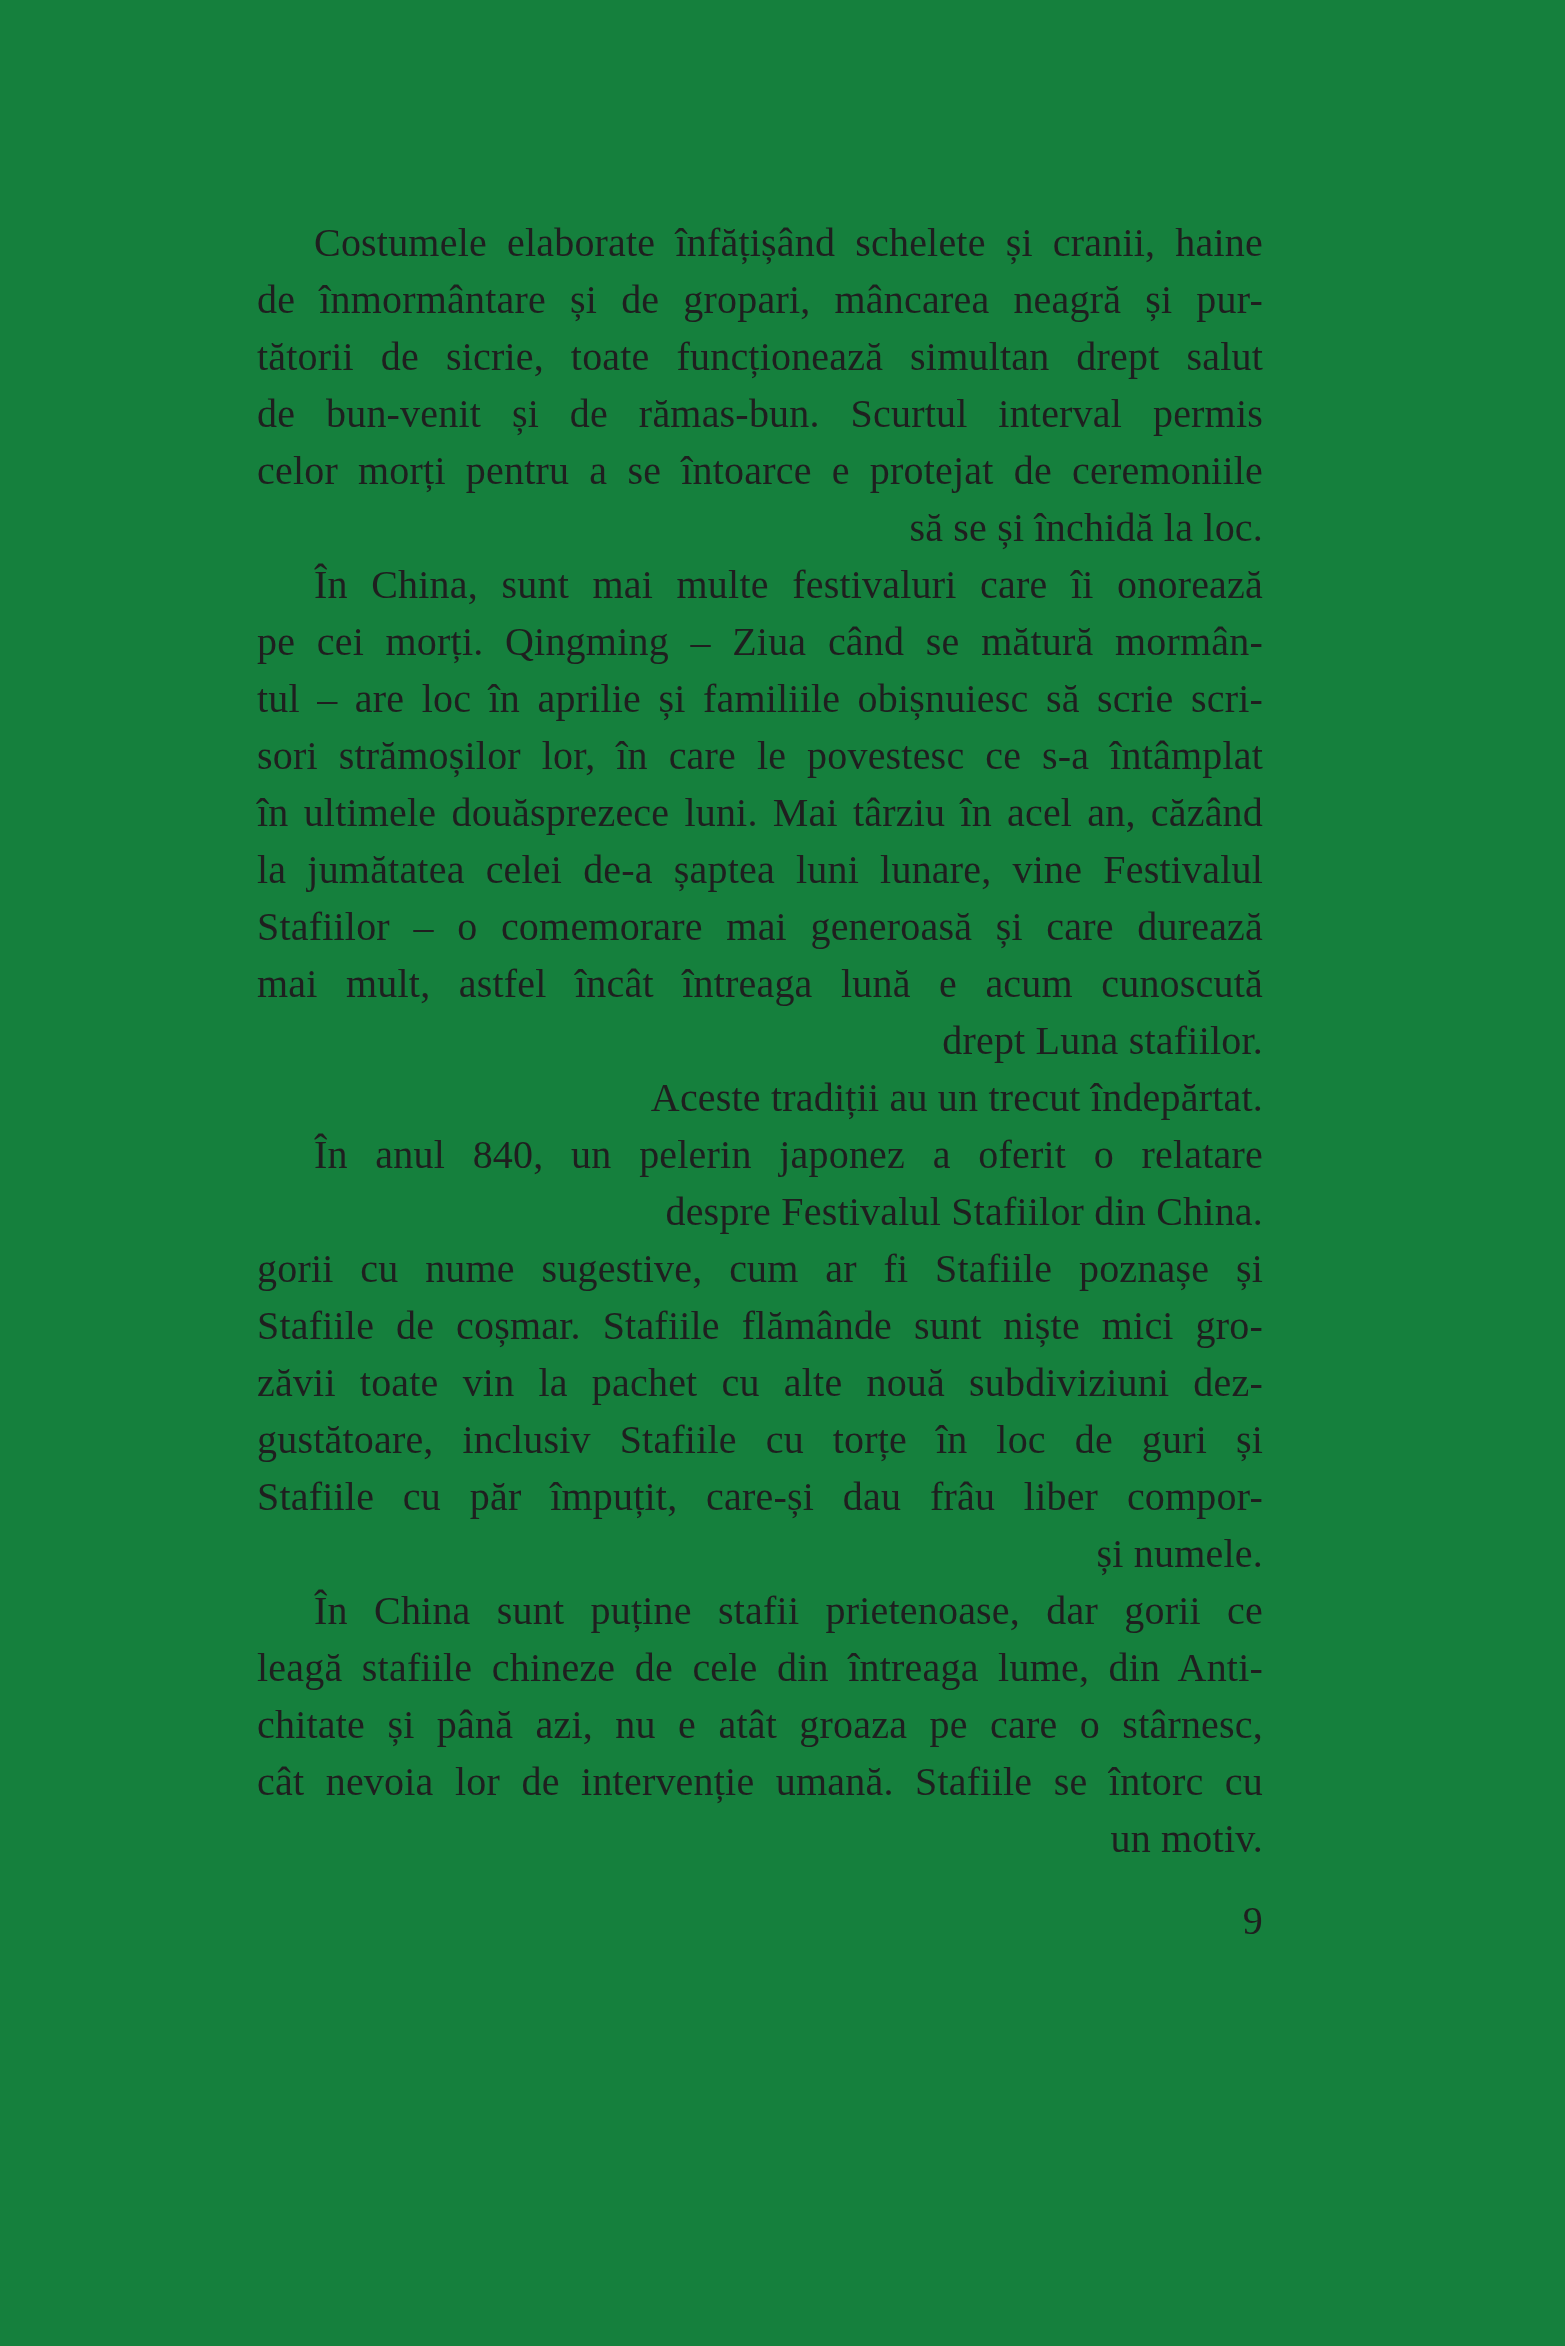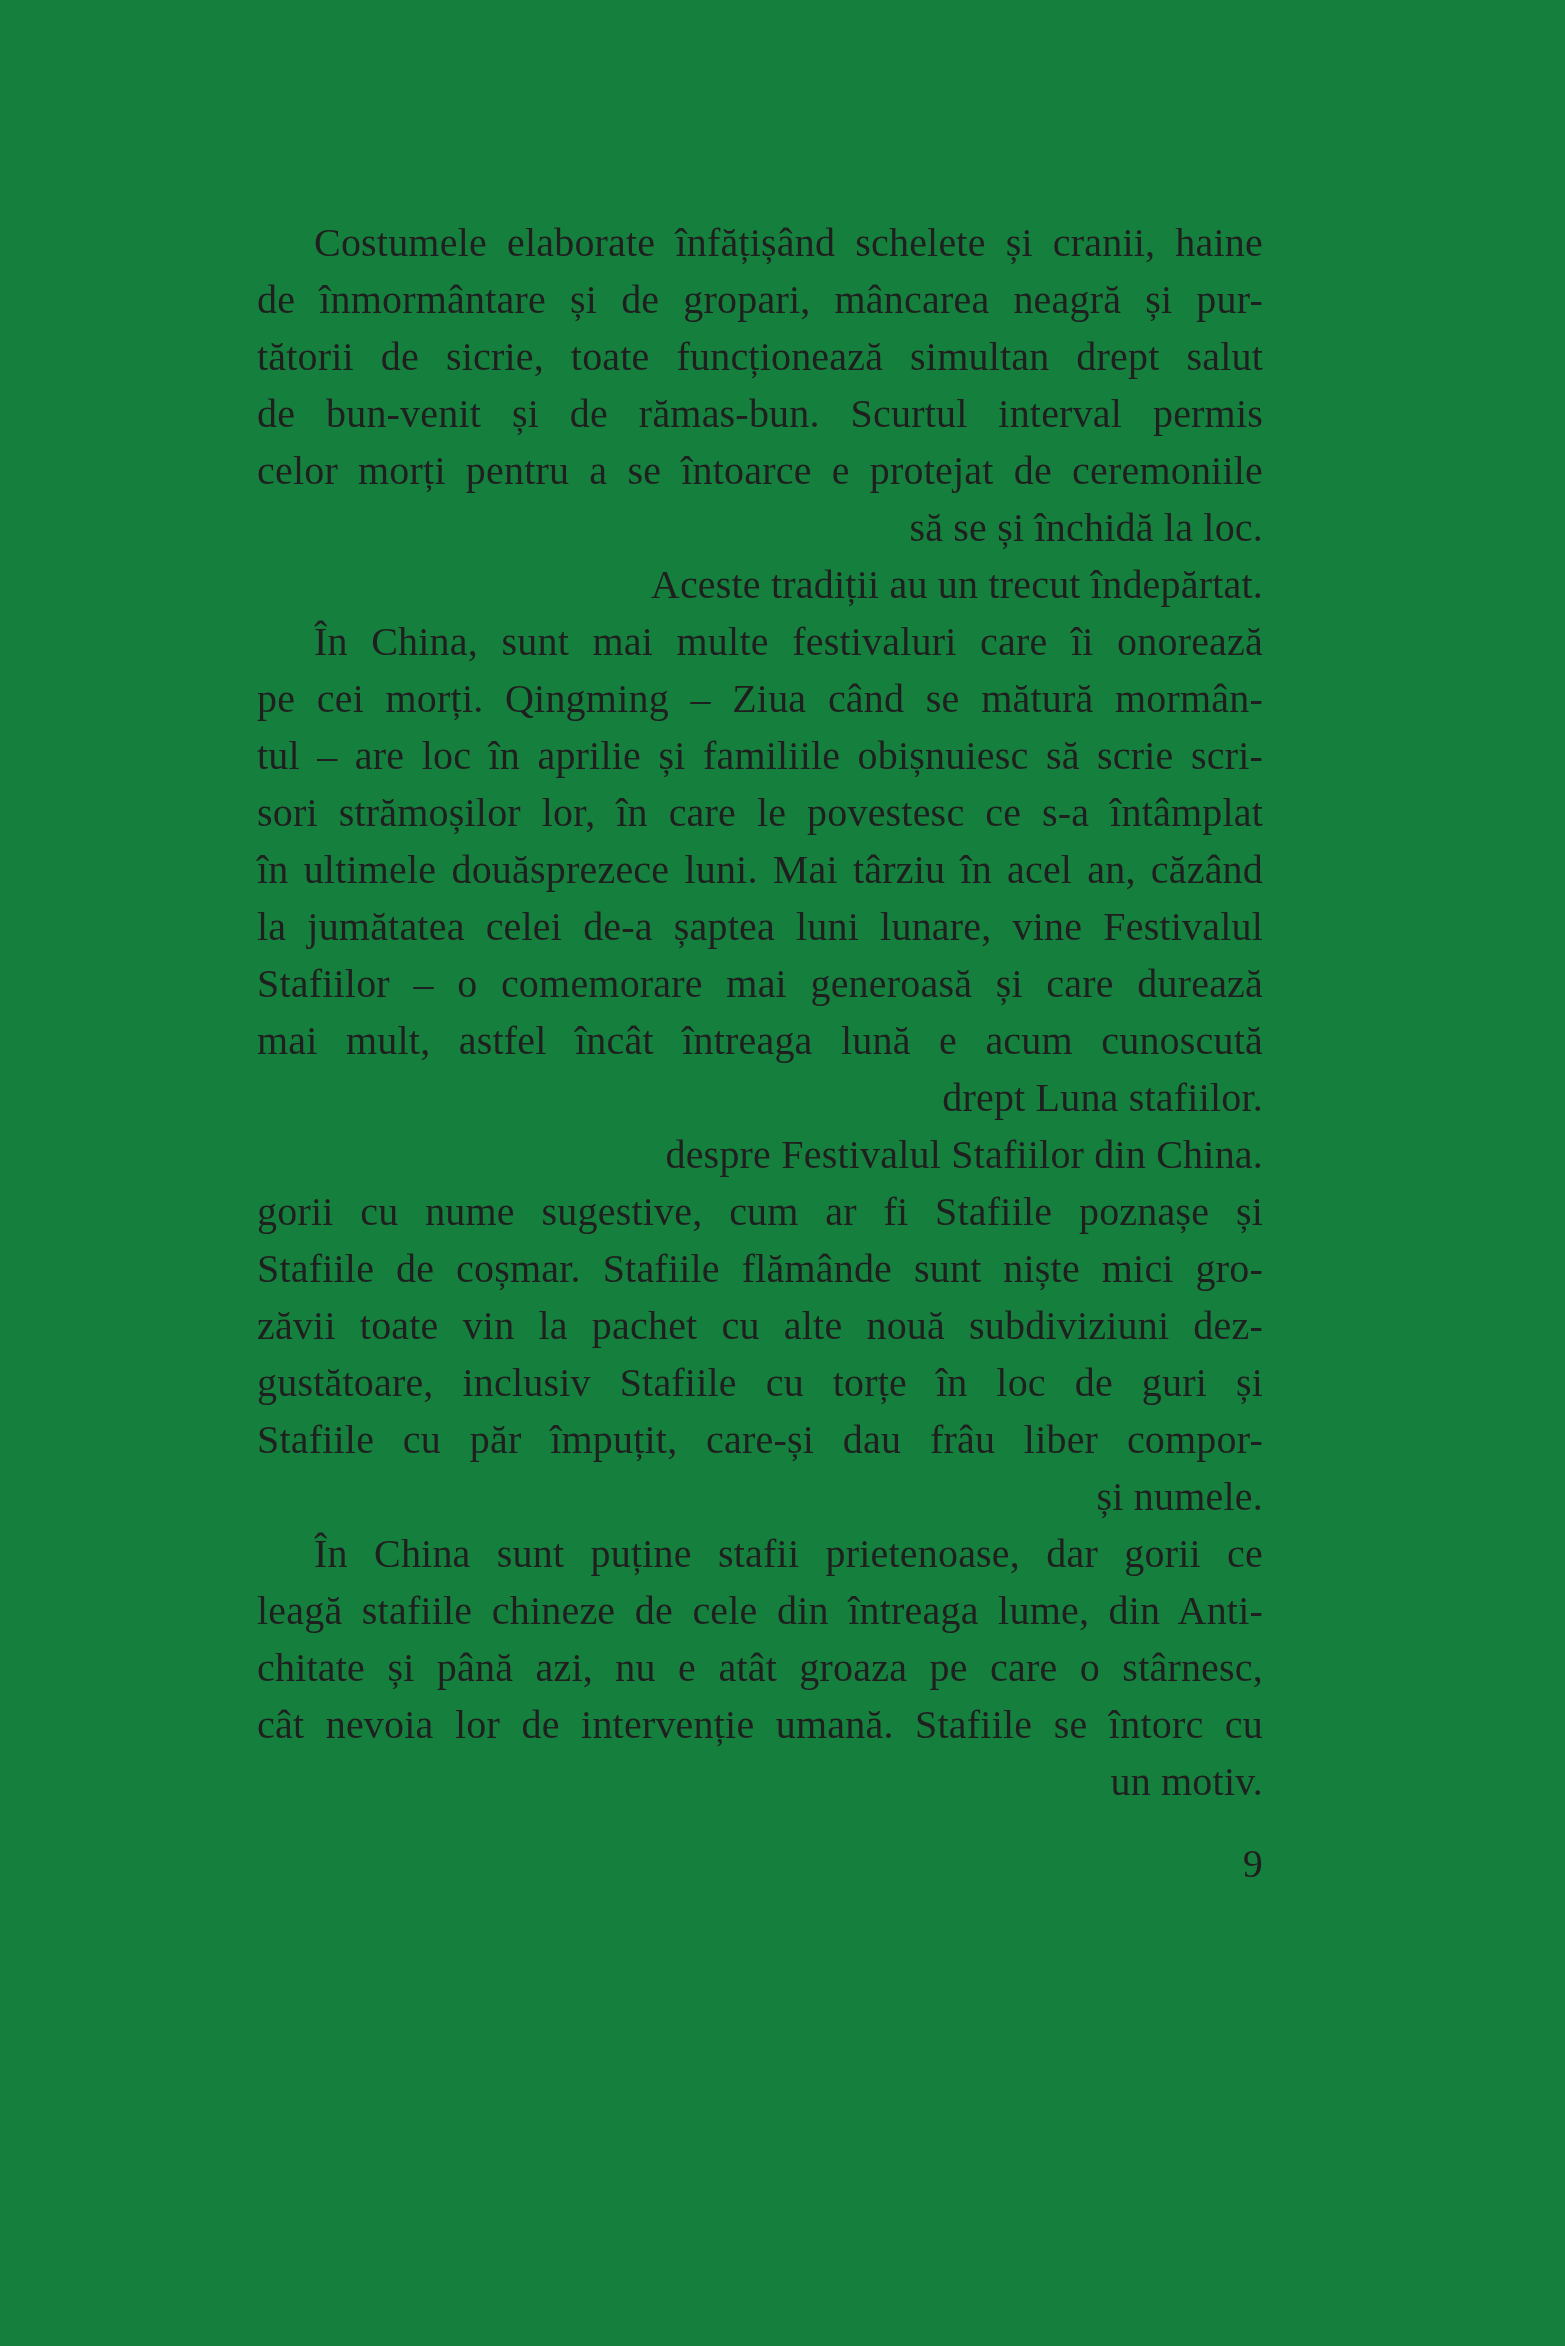--- a/index.html
+++ b/index.html
@@ -56,9 +56,6 @@
           <div class="line"><span>să se și închidă la loc.</span></div>
         </div>
         <div>
-          <div class="line indent"><span>Aceste tradiții au un trecut îndepărtat.</span></div>
-        </div>
-        <div>
           <div class="line j indent"><span>În China, sunt mai multe festivaluri care îi onorează</span></div>
           <div class="line j"><span>pe cei morți. Qingming – Ziua când se mătură mormân-</span></div>
           <div class="line j"><span>tul – are loc în aprilie și familiile obișnuiesc să scrie scri-</span></div>
@@ -68,6 +65,9 @@
           <div class="line j"><span>Stafiilor – o comemorare mai generoasă și care durează</span></div>
           <div class="line j"><span>mai mult, astfel încât întreaga lună e acum cunoscută</span></div>
           <div class="line"><span>drept Luna stafiilor.</span></div>
+        </div>
+        <div>
+          <div class="line indent"><span>Aceste tradiții au un trecut îndepărtat.</span></div>
         </div>
         <div>
           <div class="line"><span>despre Festivalul Stafiilor din China.</span></div>

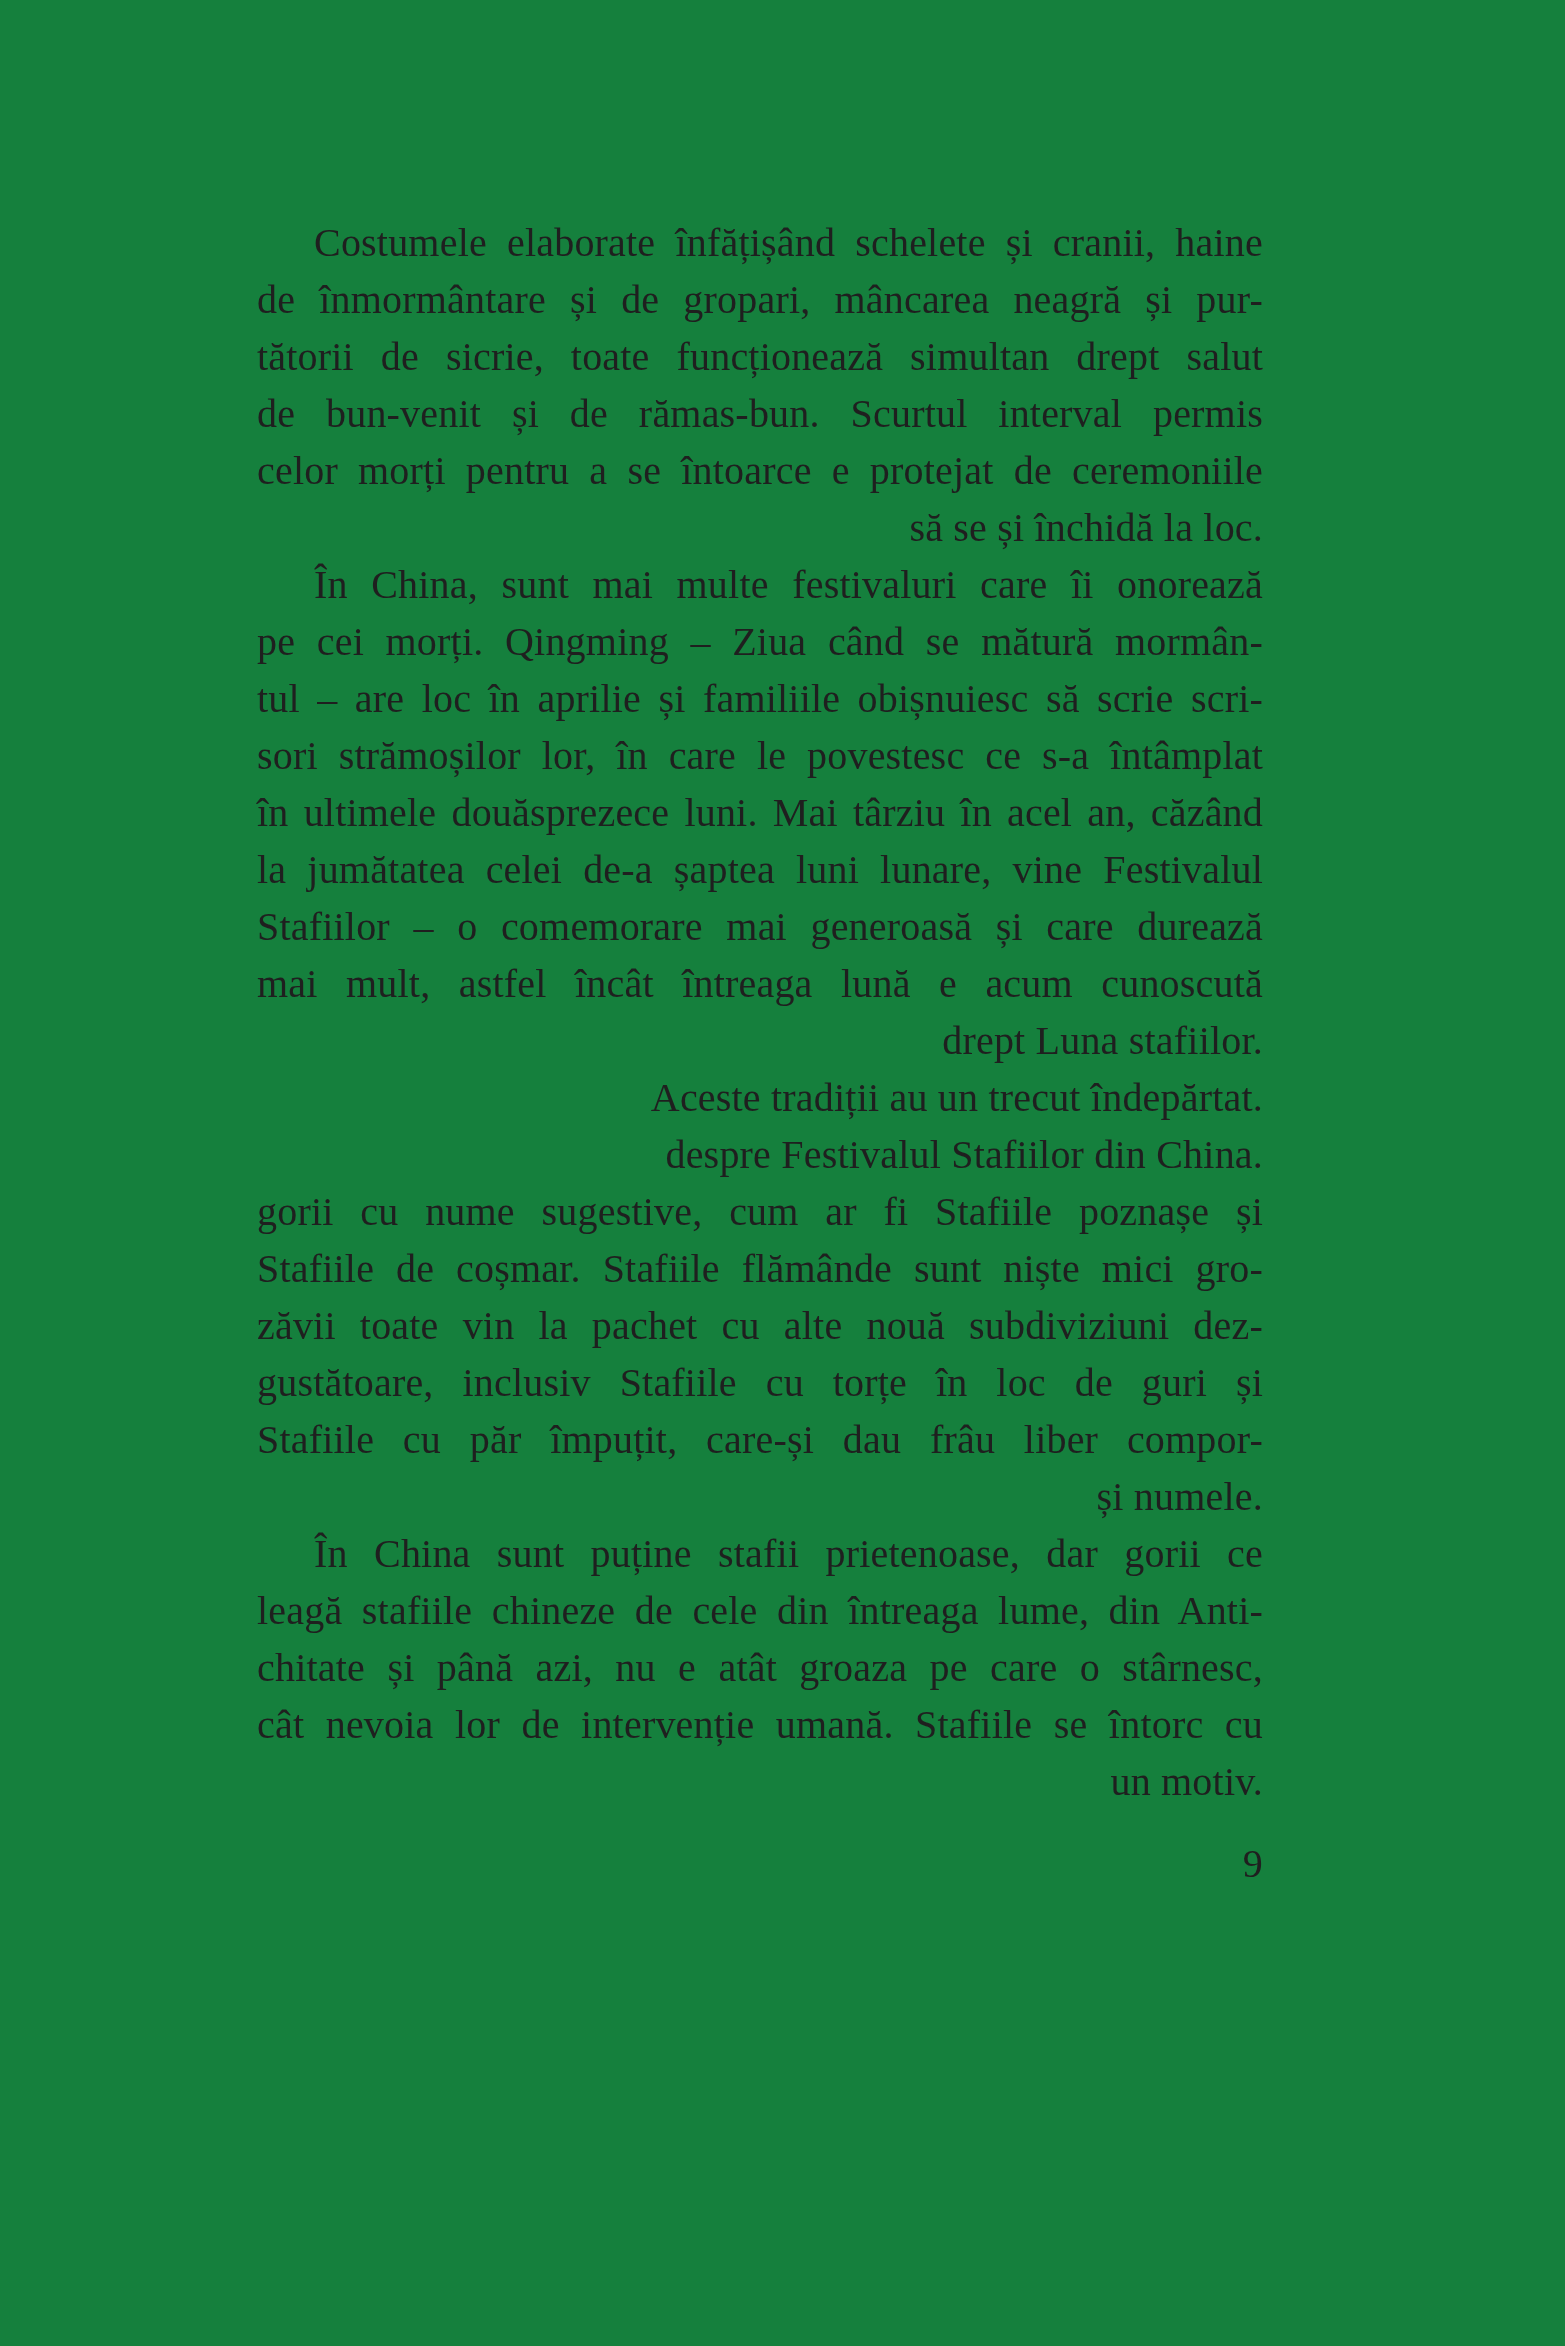--- a/index.html
+++ b/index.html
@@ -70,6 +70,7 @@
           <div class="line indent"><span>Aceste tradiții au un trecut îndepărtat.</span></div>
         </div>
         <div>
+          <div class="line j indent"><span>În anul 840, un pelerin japonez a oferit o relatare</span></div>
           <div class="line"><span>despre Festivalul Stafiilor din China.</span></div>
         </div>
         <div>

